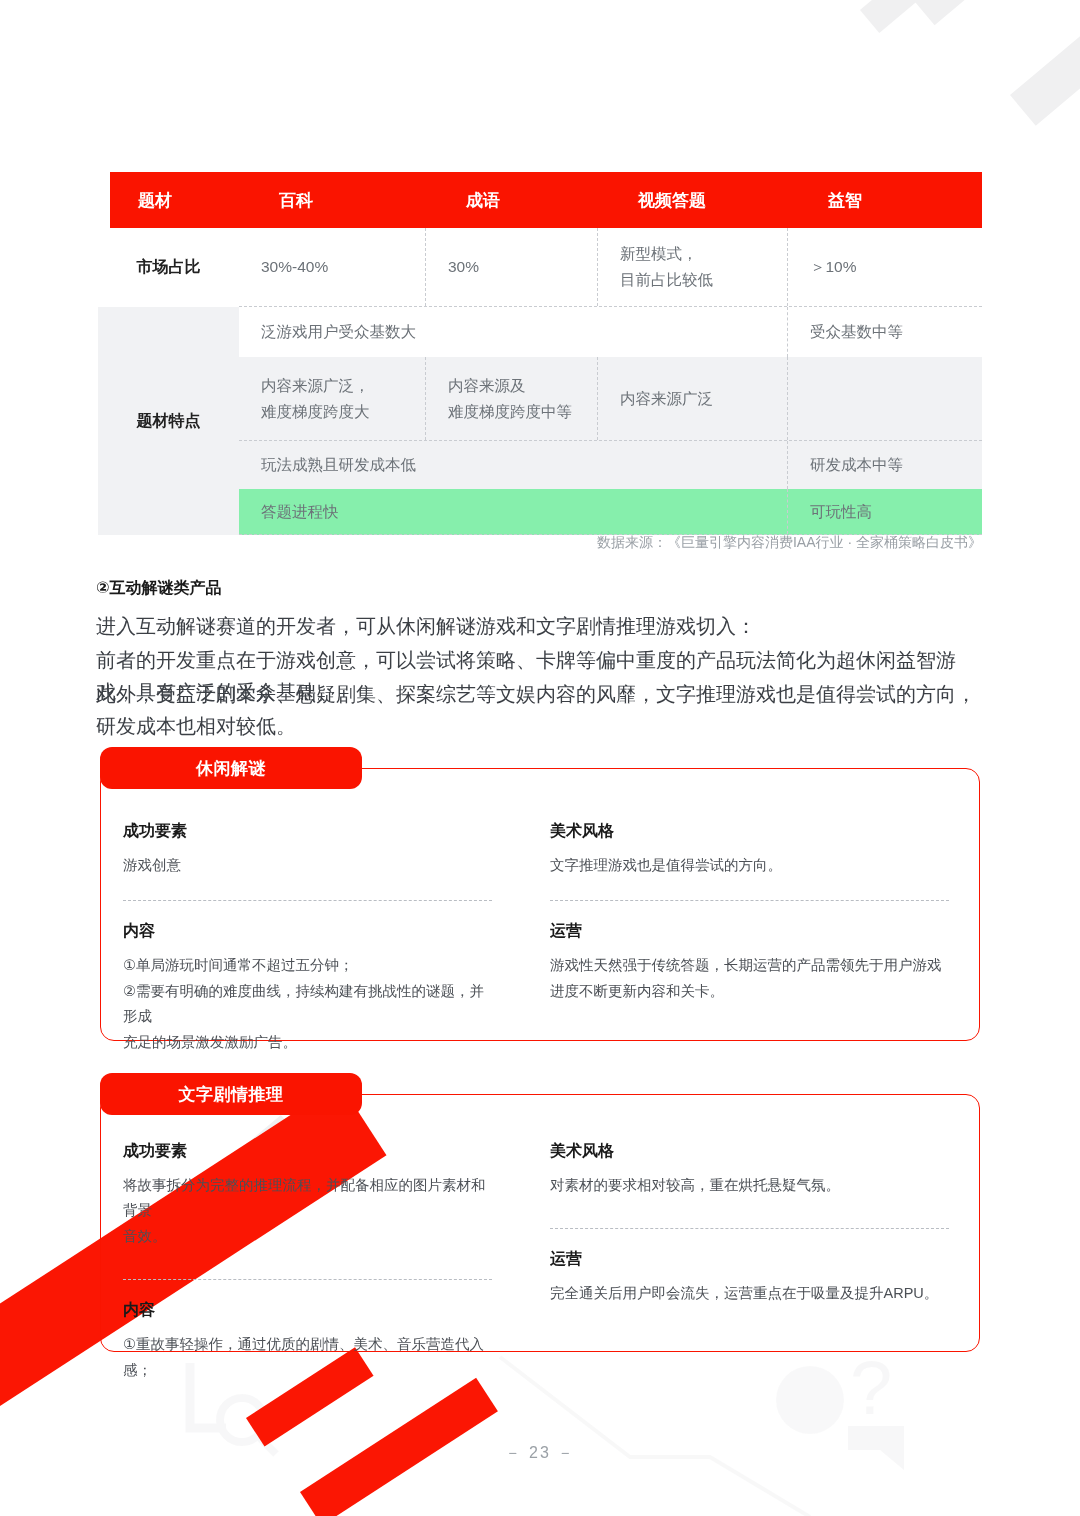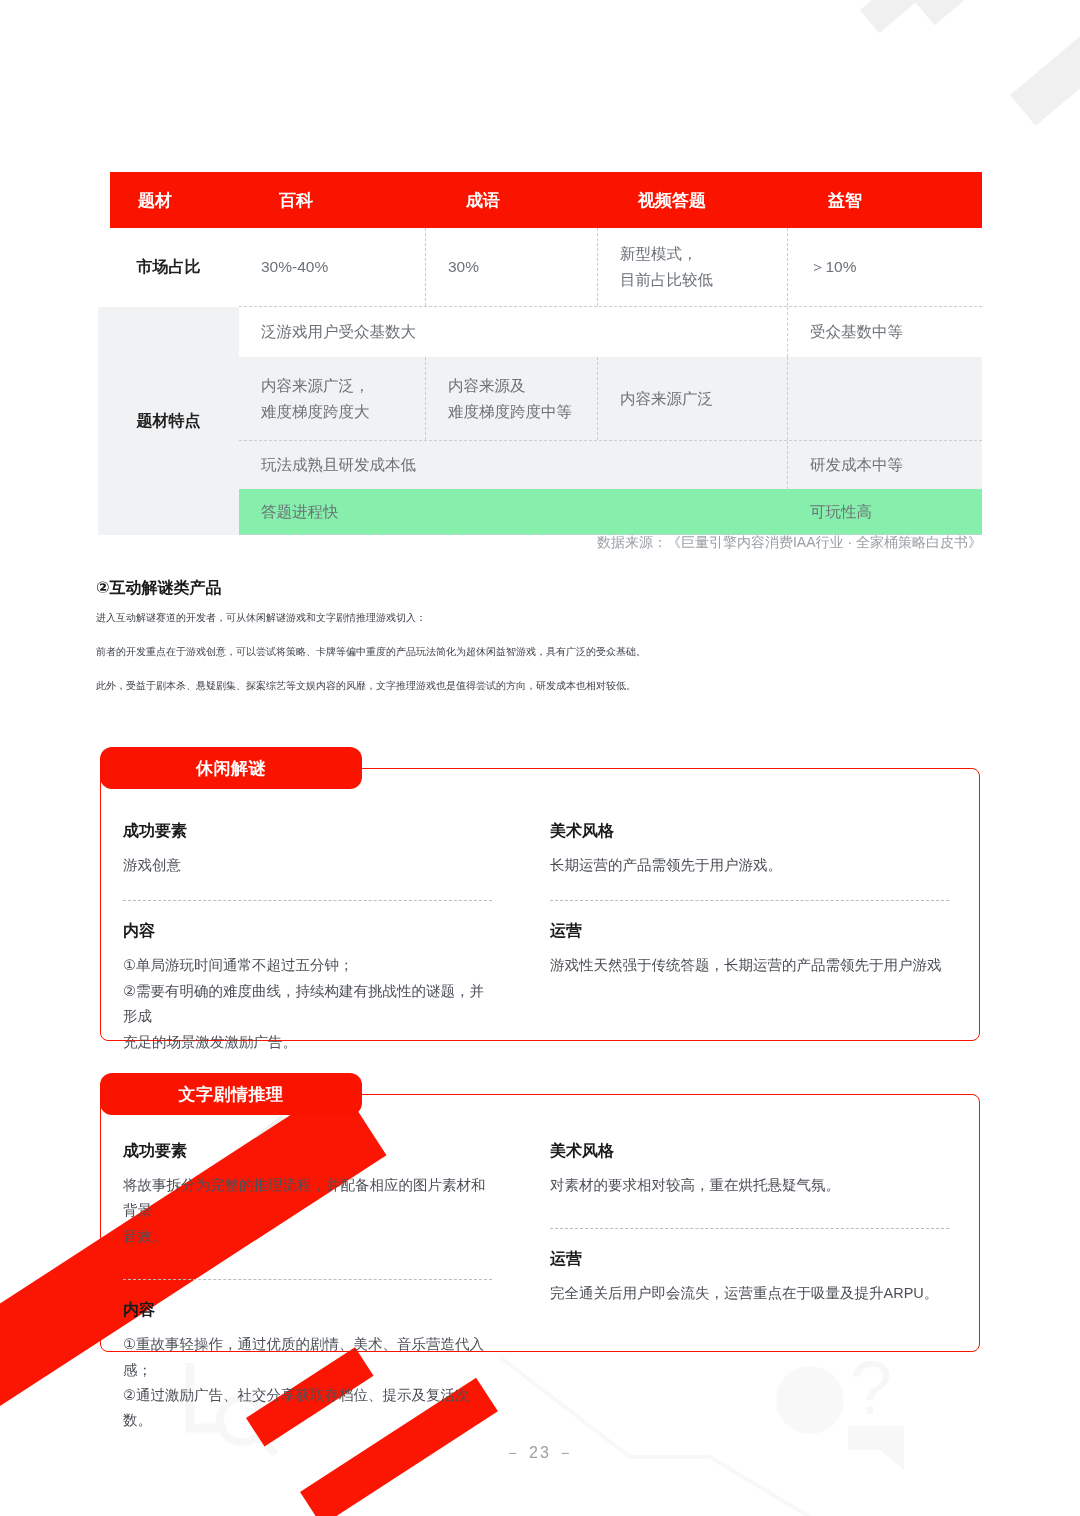--- a/index.html
+++ b/index.html
@@ -137,7 +137,7 @@
     position: absolute;
     left: 96px;
     width: 890px;
-    font-size: 10px;
+    font-size: 20px;
     color: #3b3f45;
     line-height: 1.6;
   }

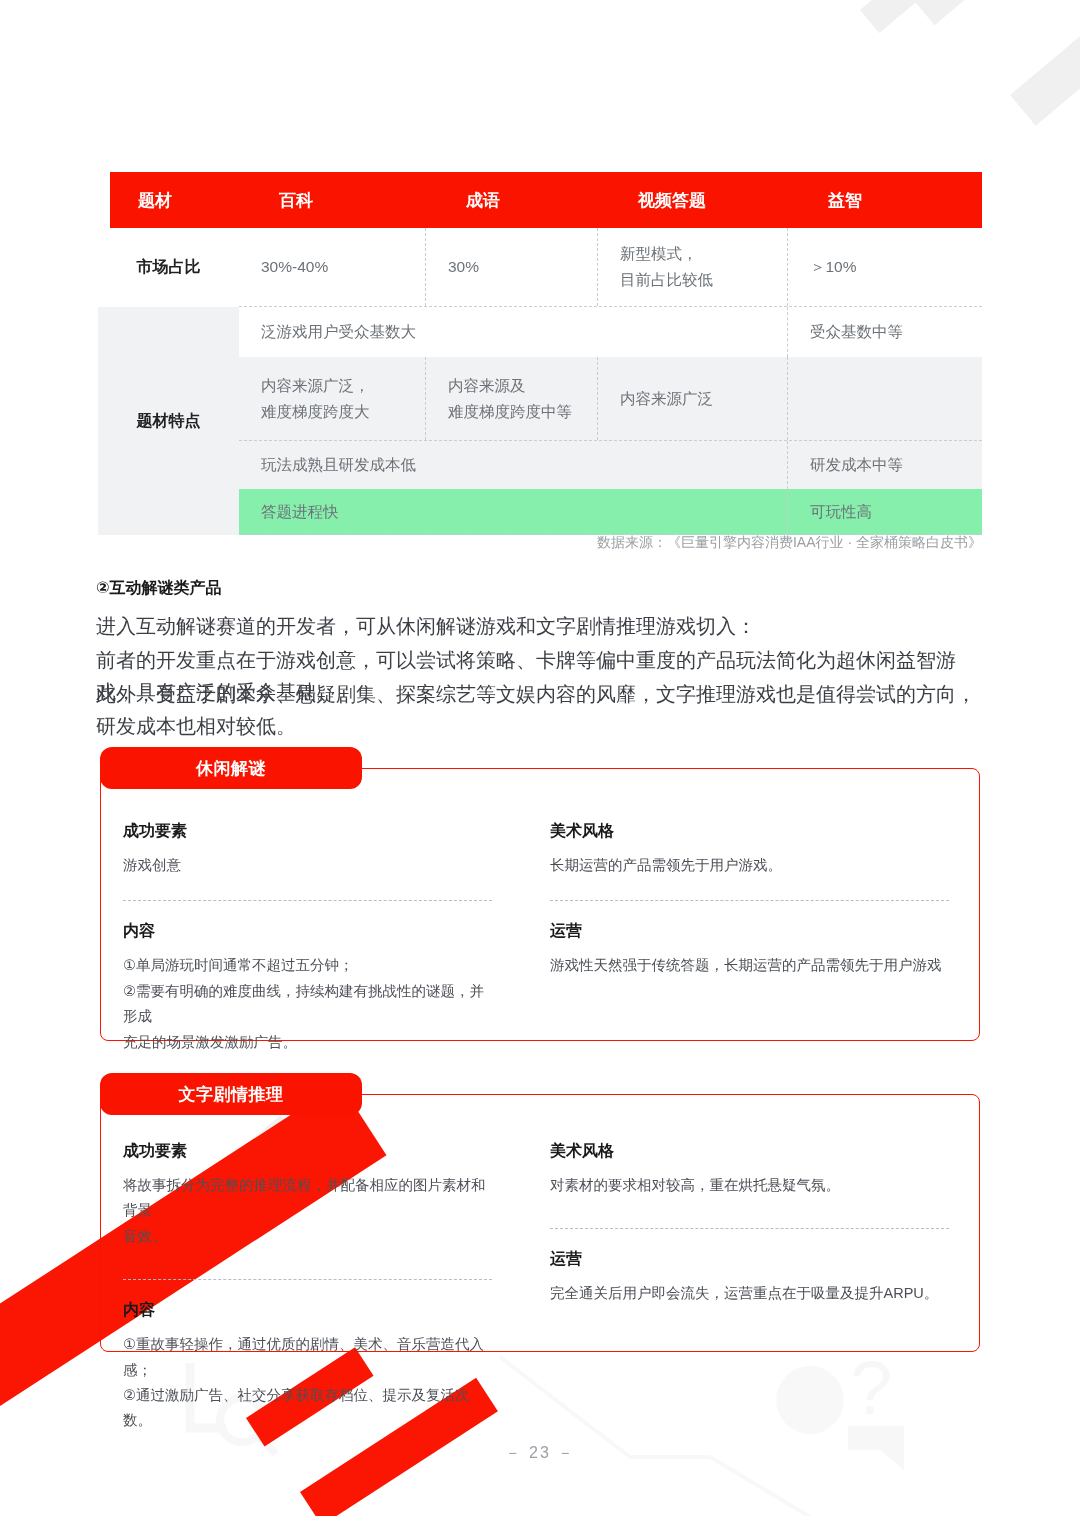--- a/index.html
+++ b/index.html
@@ -151,7 +151,7 @@
     left: 100px;
     width: 880px;
     border: 1.6px solid #fa1400;
-    border-radius: 8px;
+    border-radius: 14px;
     box-sizing: border-box;
     background: transparent;
   }

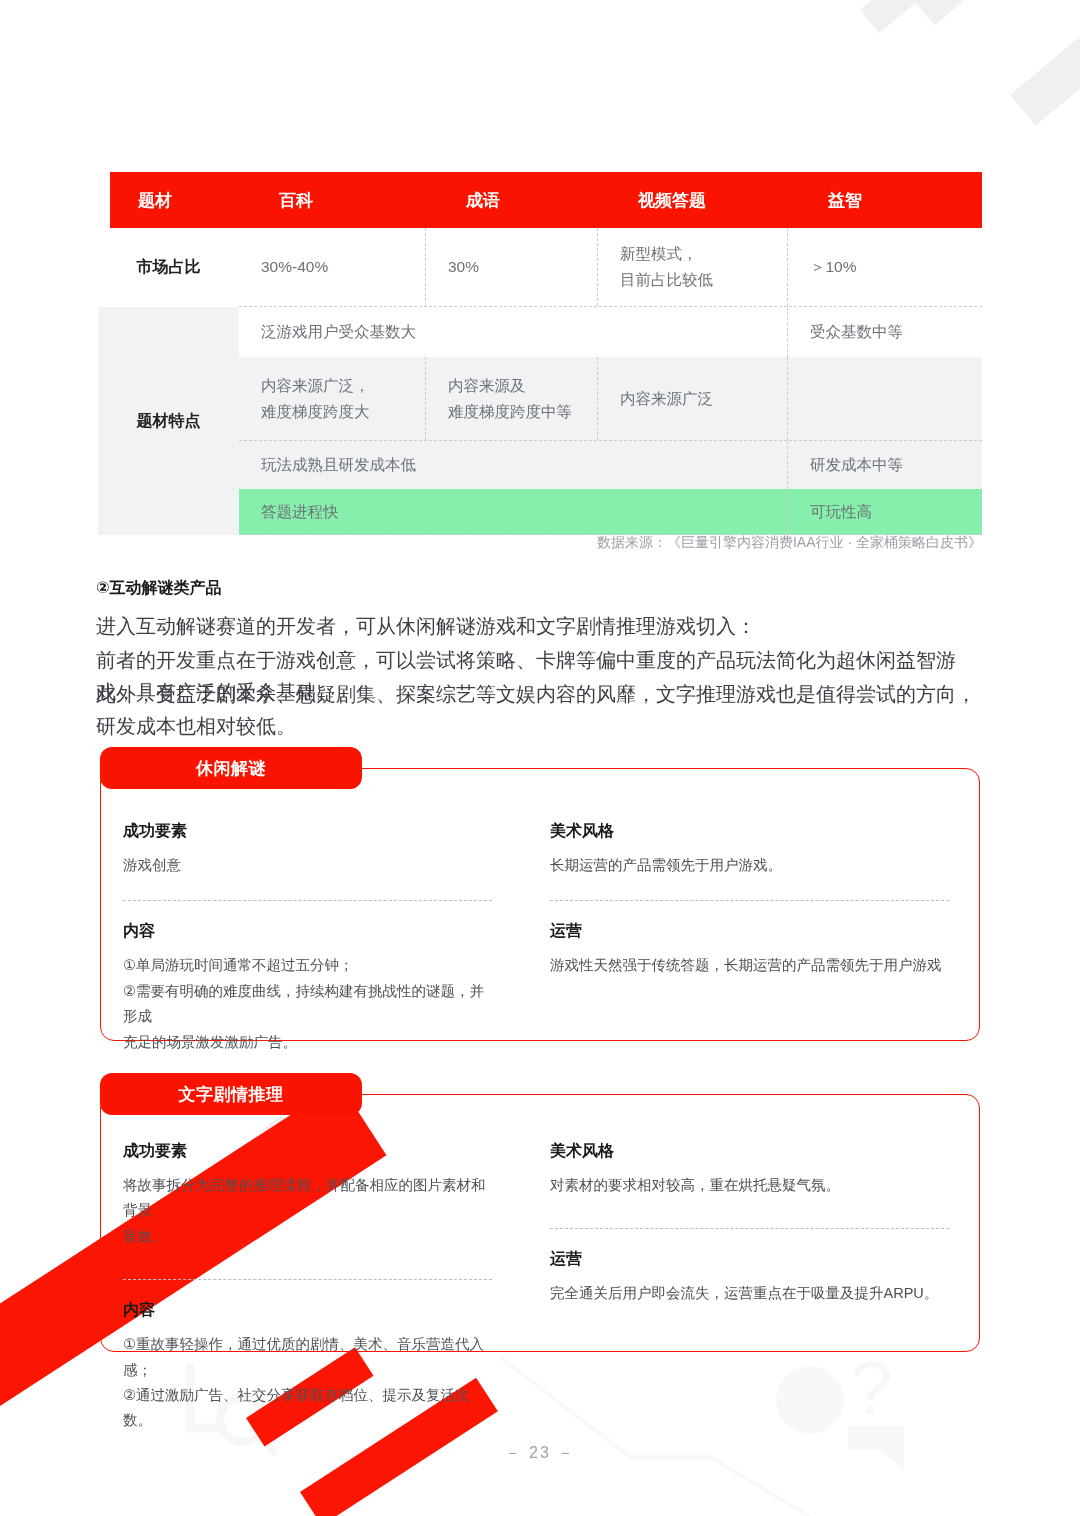--- a/index.html
+++ b/index.html
@@ -346,7 +346,7 @@
       </div>
       <div class="cc-col cc-right">
         <div class="blk-head">美术风格</div>
-        <div class="blk-body">长期运营的产品需领先于用户游戏。</div>
+        <div class="blk-body">文字推理游戏也是值得尝试的方向。</div>
         <div class="divider"></div>
         <div class="blk-head">运营</div>
         <div class="blk-body">

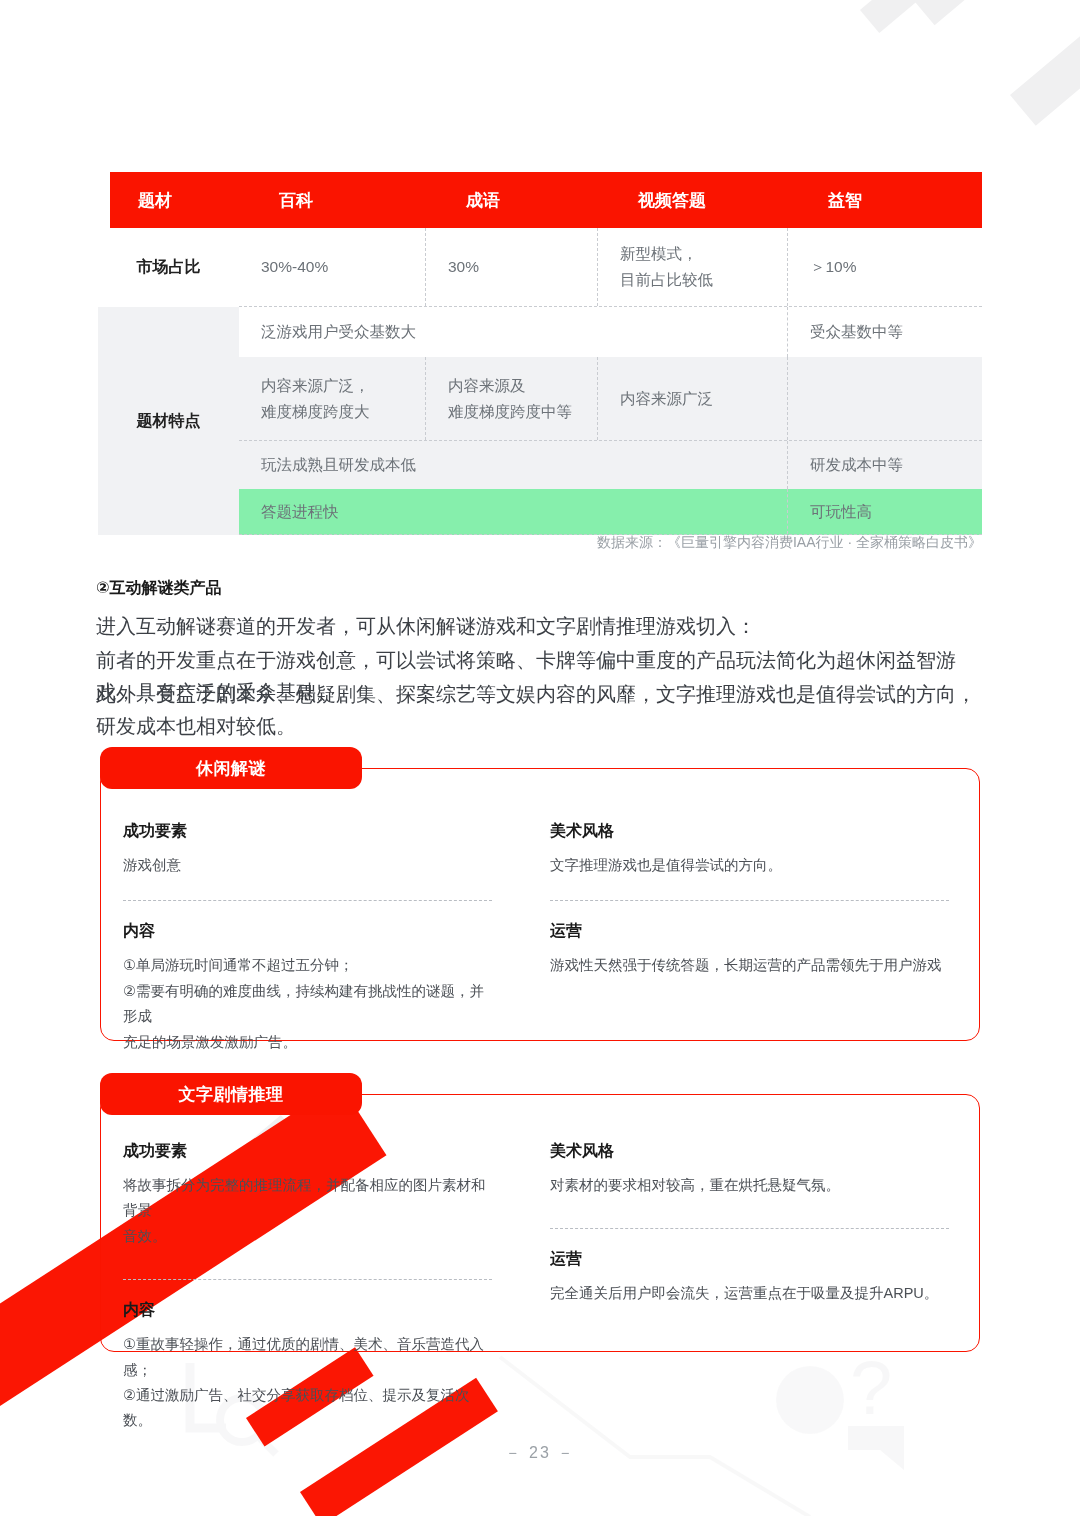--- a/index.html
+++ b/index.html
@@ -351,6 +351,7 @@
         <div class="blk-head">运营</div>
         <div class="blk-body">
             <div>游戏性天然强于传统答题，长期运营的产品需领先于用户游戏</div>
+            <div>进度不断更新内容和关卡。</div>
           </div>
       </div>
     </div>

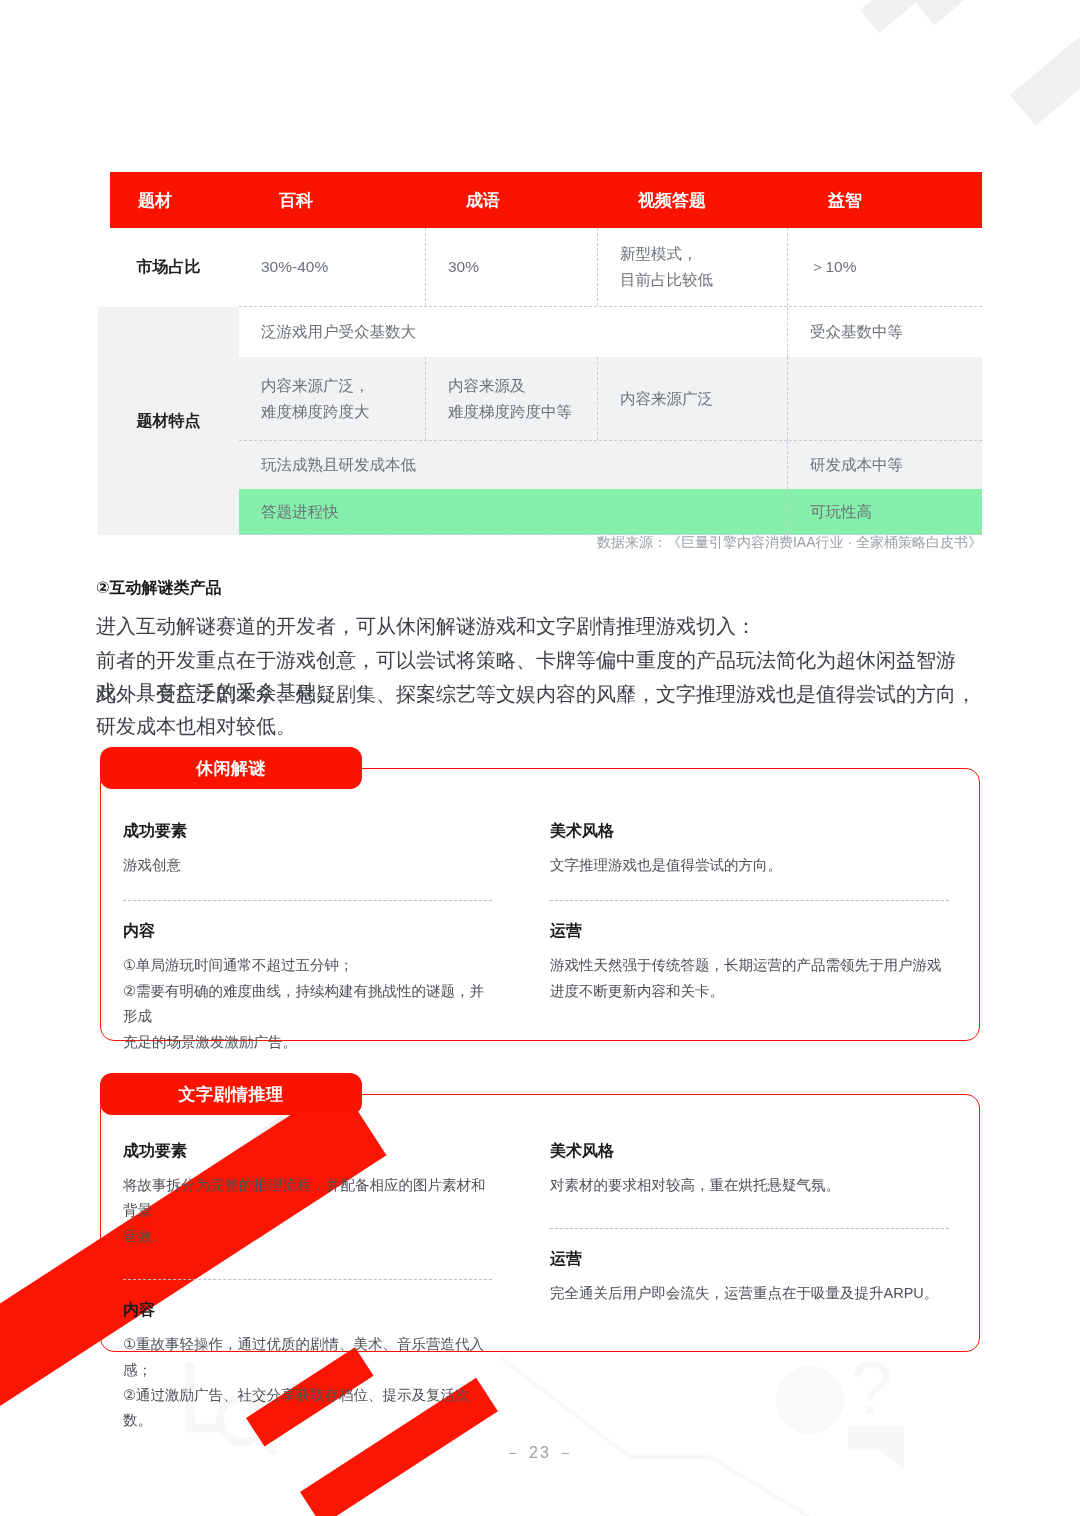--- a/index.html
+++ b/index.html
@@ -372,7 +372,6 @@
         <div class="blk-head">内容</div>
         <div class="blk-body">
             <div>①重故事轻操作，通过优质的剧情、美术、音乐营造代入感；</div>
-            <div>②通过激励广告、社交分享获取存档位、提示及复活次数。</div>
           </div>
       </div>
       <div class="cc-col cc-right">

